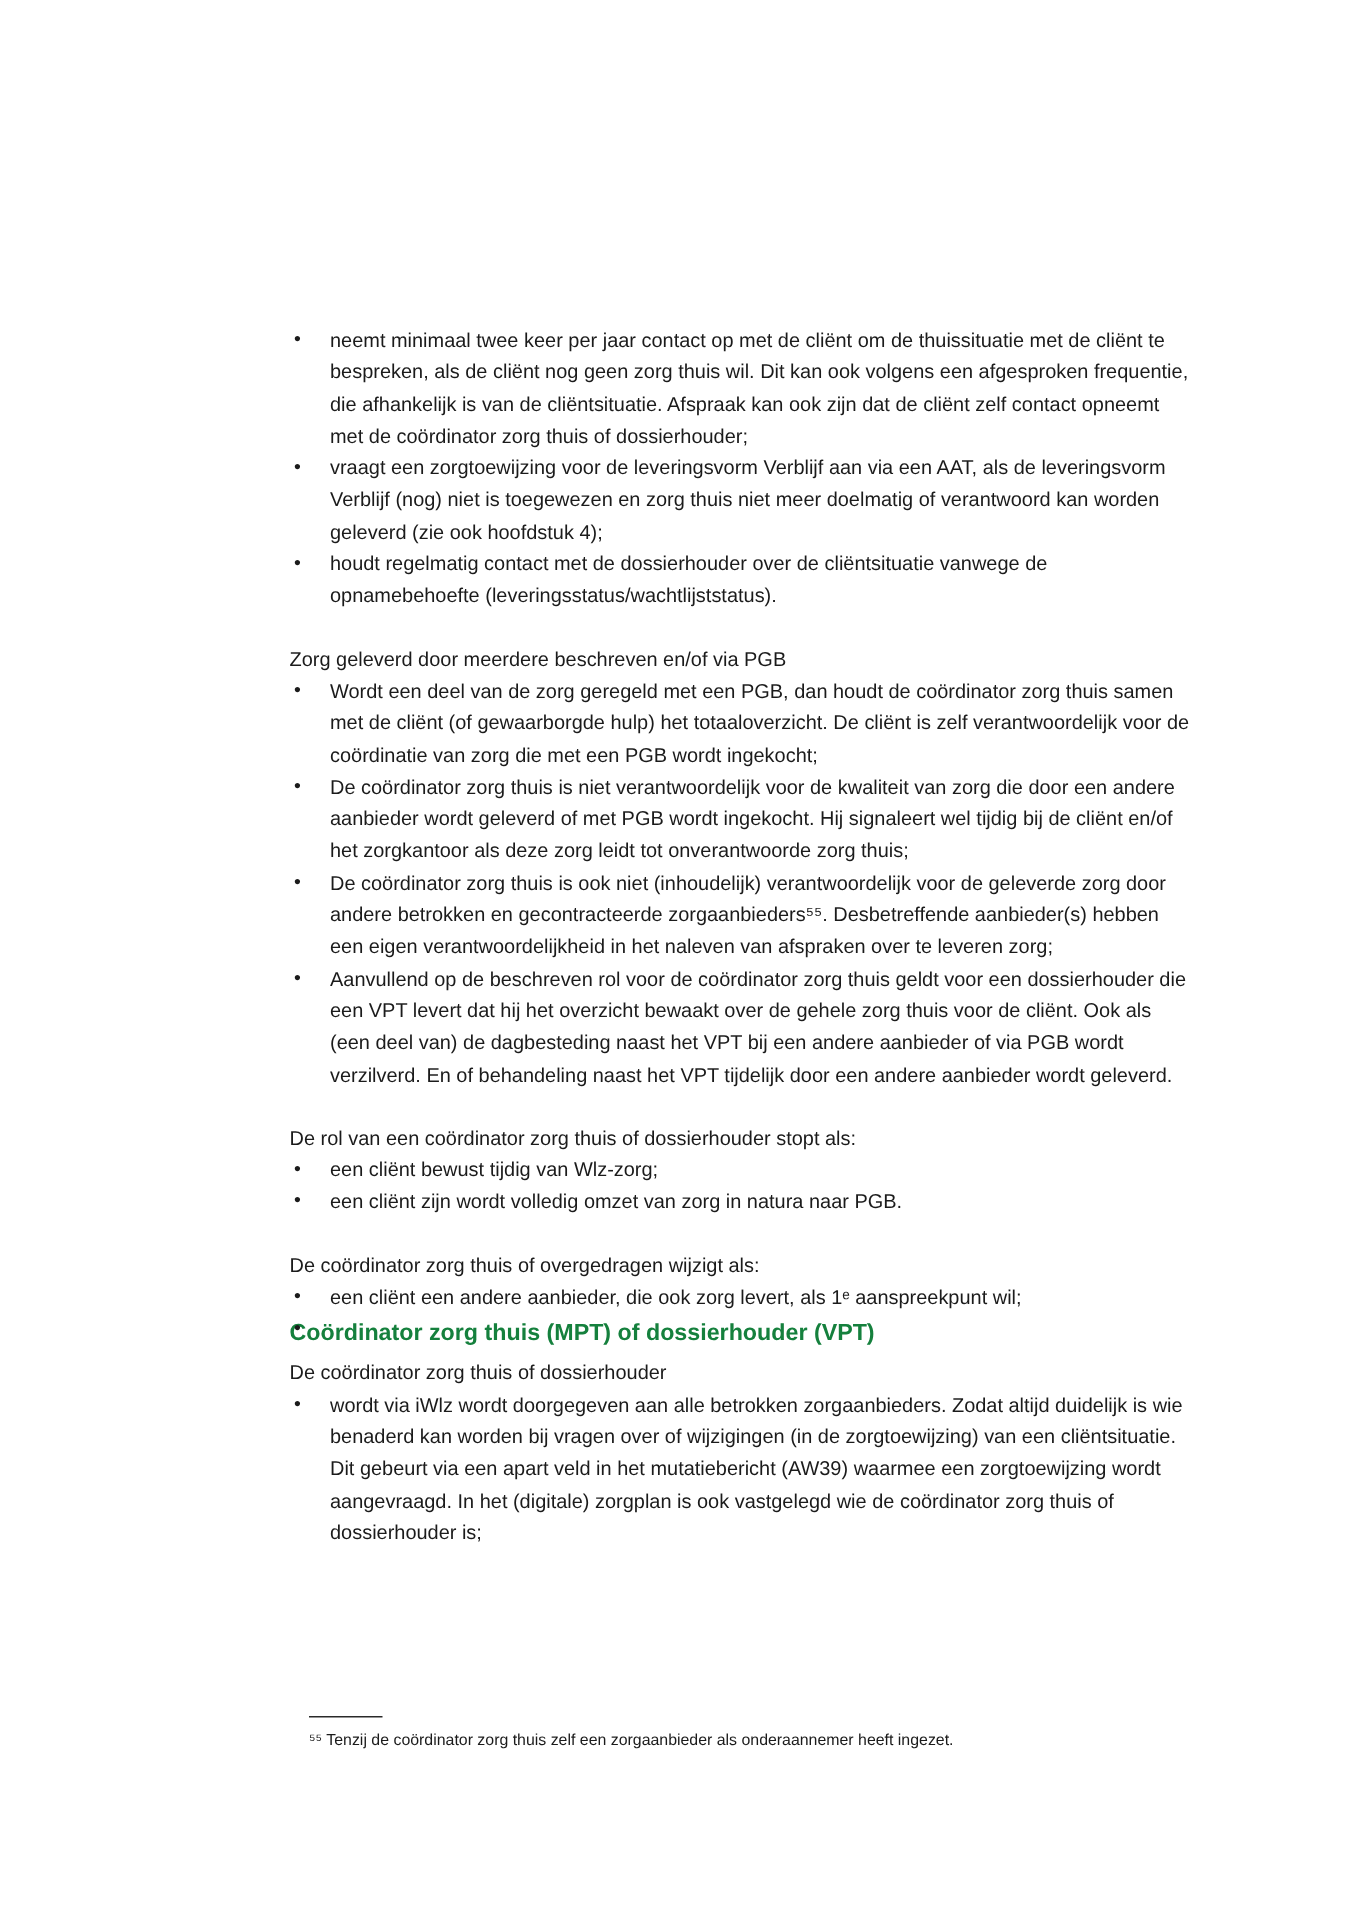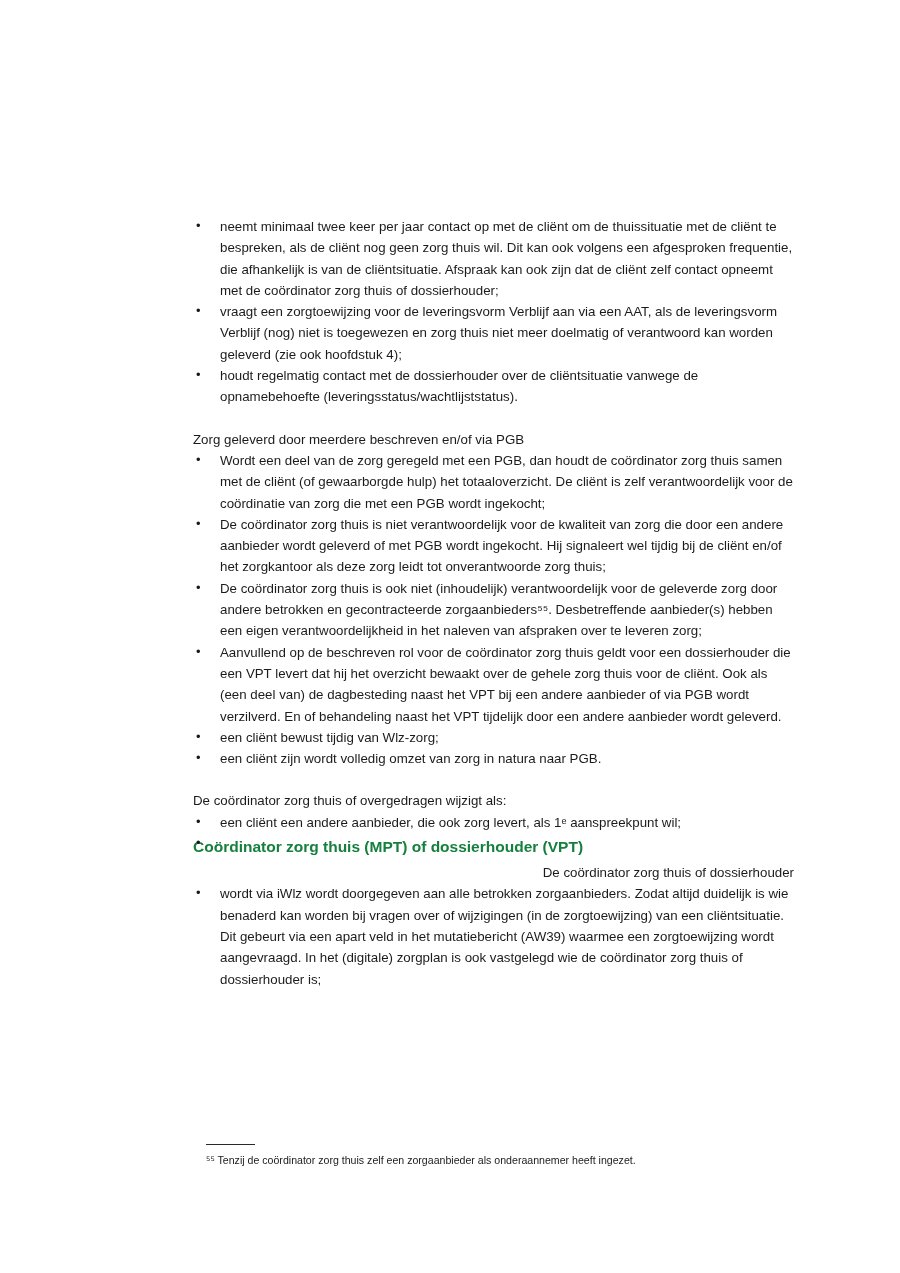--- a/index.html
+++ b/index.html
@@ -86,6 +86,7 @@
         <li class="bullet-item"><span class="dot">•</span><span>De coördinator zorg thuis is ook niet (inhoudelijk) verantwoordelijk voor de geleverde zorg door andere betrokken en gecontracteerde zorgaanbieders⁵⁵. Desbetreffende aanbieder(s) hebben een eigen verantwoordelijkheid in het naleven van afspraken over te leveren zorg;</span></li>
         <li class="bullet-item"><span class="dot">•</span><span>Aanvullend op de beschreven rol voor de coördinator zorg thuis geldt voor een dossierhouder die een VPT levert dat hij het overzicht bewaakt over de gehele zorg thuis voor de cliënt. Ook als (een deel van) de dagbesteding naast het VPT bij een andere aanbieder of via PGB wordt verzilverd. En of behandeling naast het VPT tijdelijk door een andere aanbieder wordt geleverd.</span></li>
       </ul>
+      <div class="para">De rol van een coördinator zorg thuis of dossierhouder stopt als:</div>
       <ul class="bullet-list">
         <li class="bullet-item"><span class="dot">•</span><span>een cliënt bewust tijdig van Wlz-zorg;</span></li>
         <li class="bullet-item"><span class="dot">•</span><span>een cliënt zijn wordt volledig omzet van zorg in natura naar PGB.</span></li>

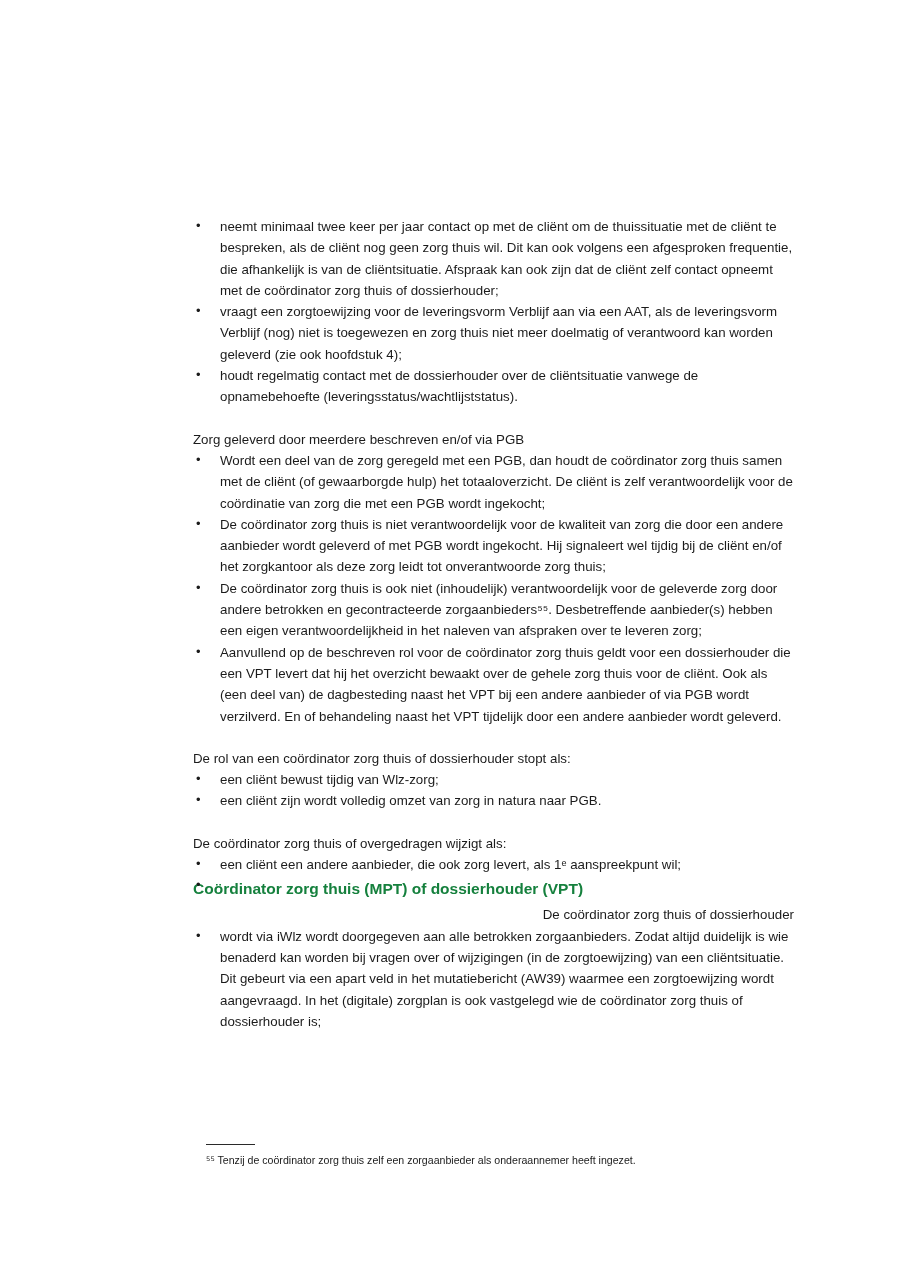--- a/index.html
+++ b/index.html
@@ -29,7 +29,7 @@
     line-height: 24px;
     color: #15803d;
   }
-  .h2 + .para { margin-top: 0; text-align: right; }
+  .h2 + .para { margin-top: 0; }
   ul.bullet-list { margin: 0; padding: 0; list-style: none; }
   li.bullet-item { position: relative; padding-left: 27px; }
   li.bullet-item .dot {

